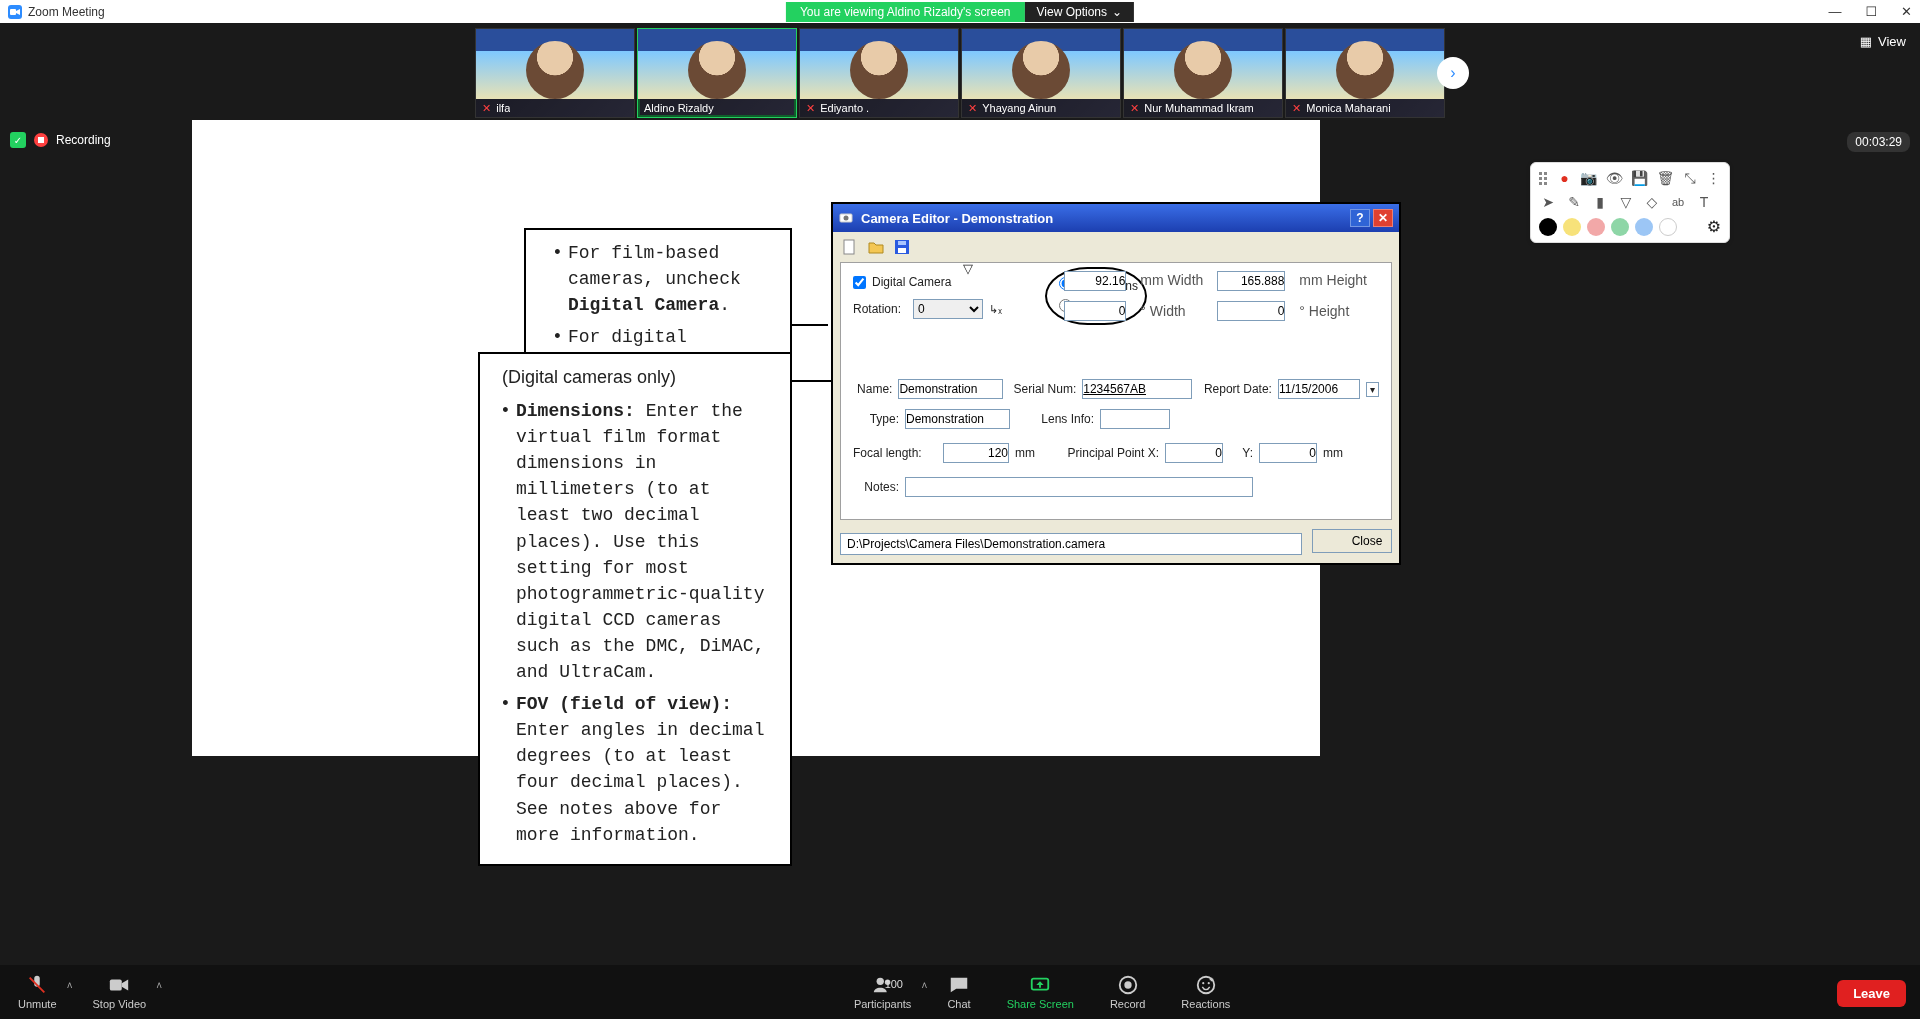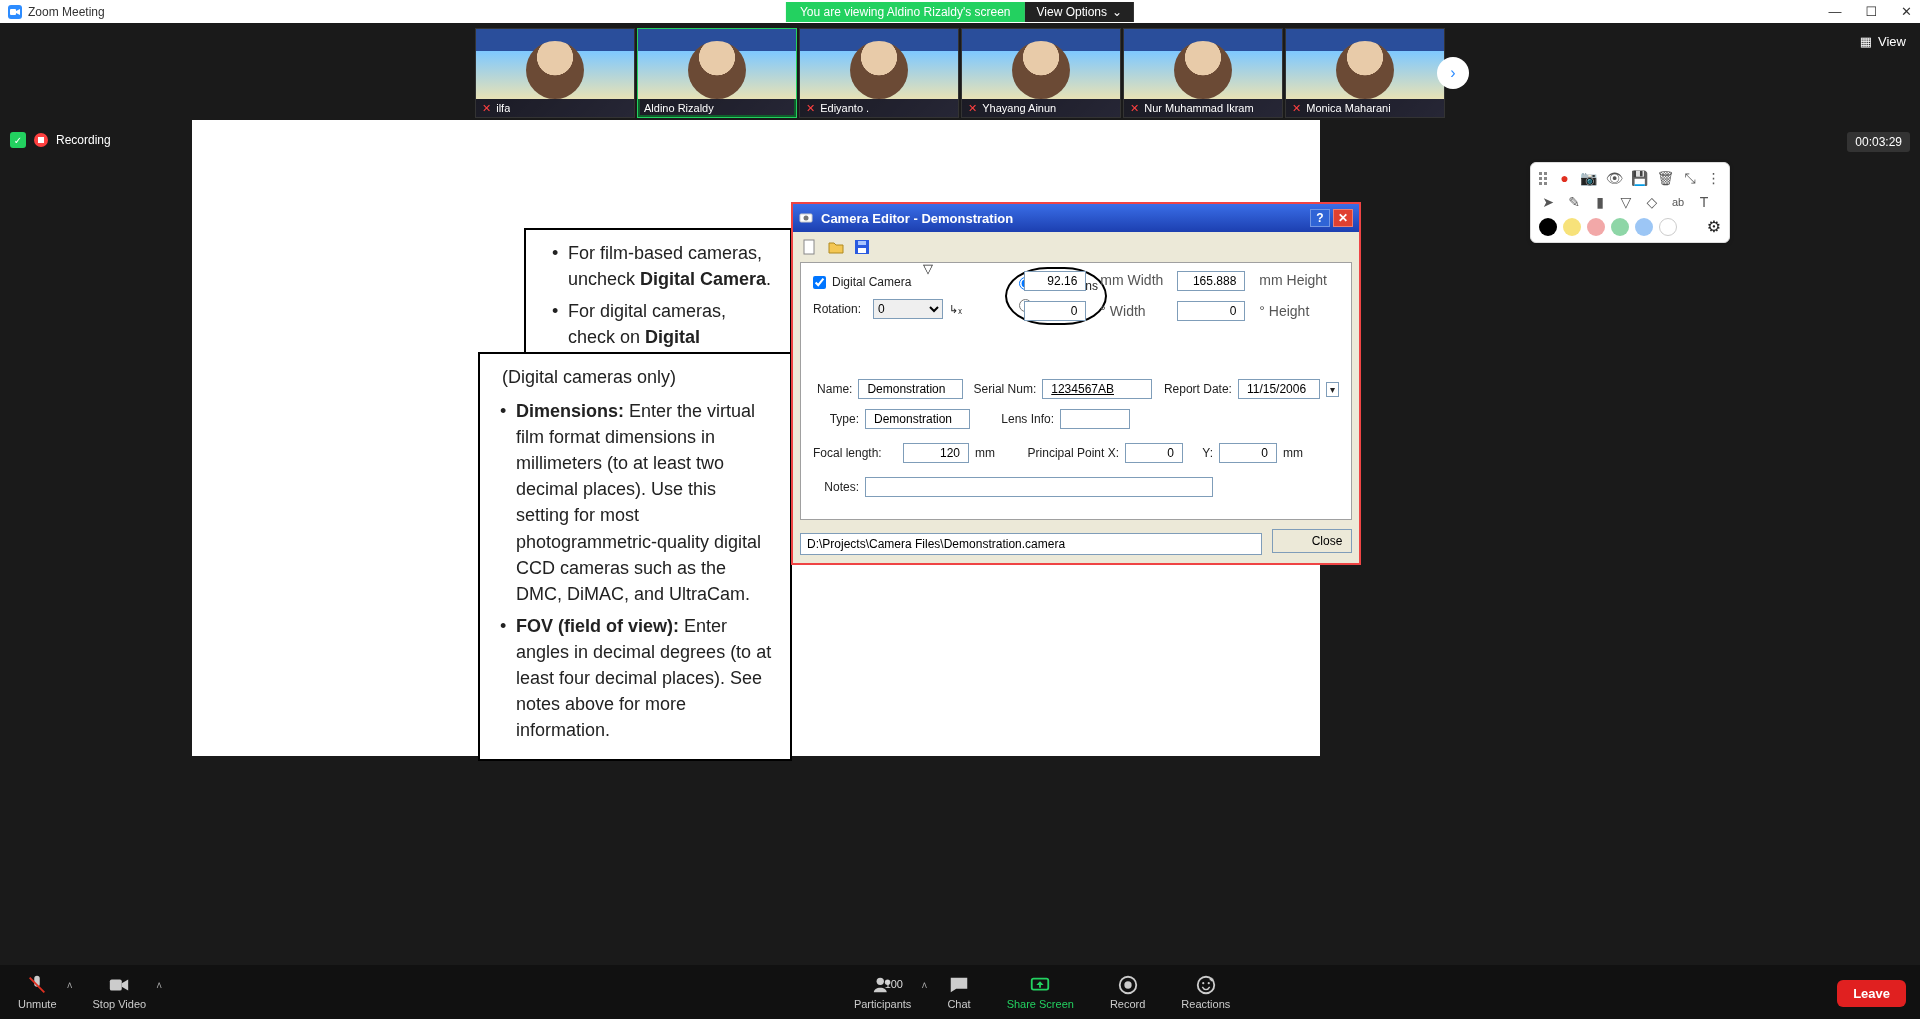--- a/index.html
+++ b/index.html
@@ -33,7 +33,7 @@
   .rec-group .shield { width:16px; height:16px; background:#23D160; border-radius:3px; display:flex; align-items:center; justify-content:center; color:#fff; font-size:10px;}
   .rec-group .stop-rec { width:14px; height:14px; border-radius:50%; background:#ff4040; display:flex; align-items:center; justify-content:center;}
   .rec-group .stop-rec span{ width:6px; height:6px; background:#fff;}
-  .timer { position:absolute; right:10px; top:132px; background:#333; color:#fff; font-size:12px; padding:3px 8px; border-radius:3px;margin-left:40px;}
+  .timer { position:absolute; right:10px; top:132px; background:#333; color:#fff; font-size:12px; padding:3px 8px; border-radius:8px;margin-left:40px;}
   
   .slide { position:absolute; left:192px; top:120px; width:1128px; height:636px; background:#fff; }
   .slide h1 { font-size:42px; font-weight:700; padding:24px 38px 10px; color:#111; }

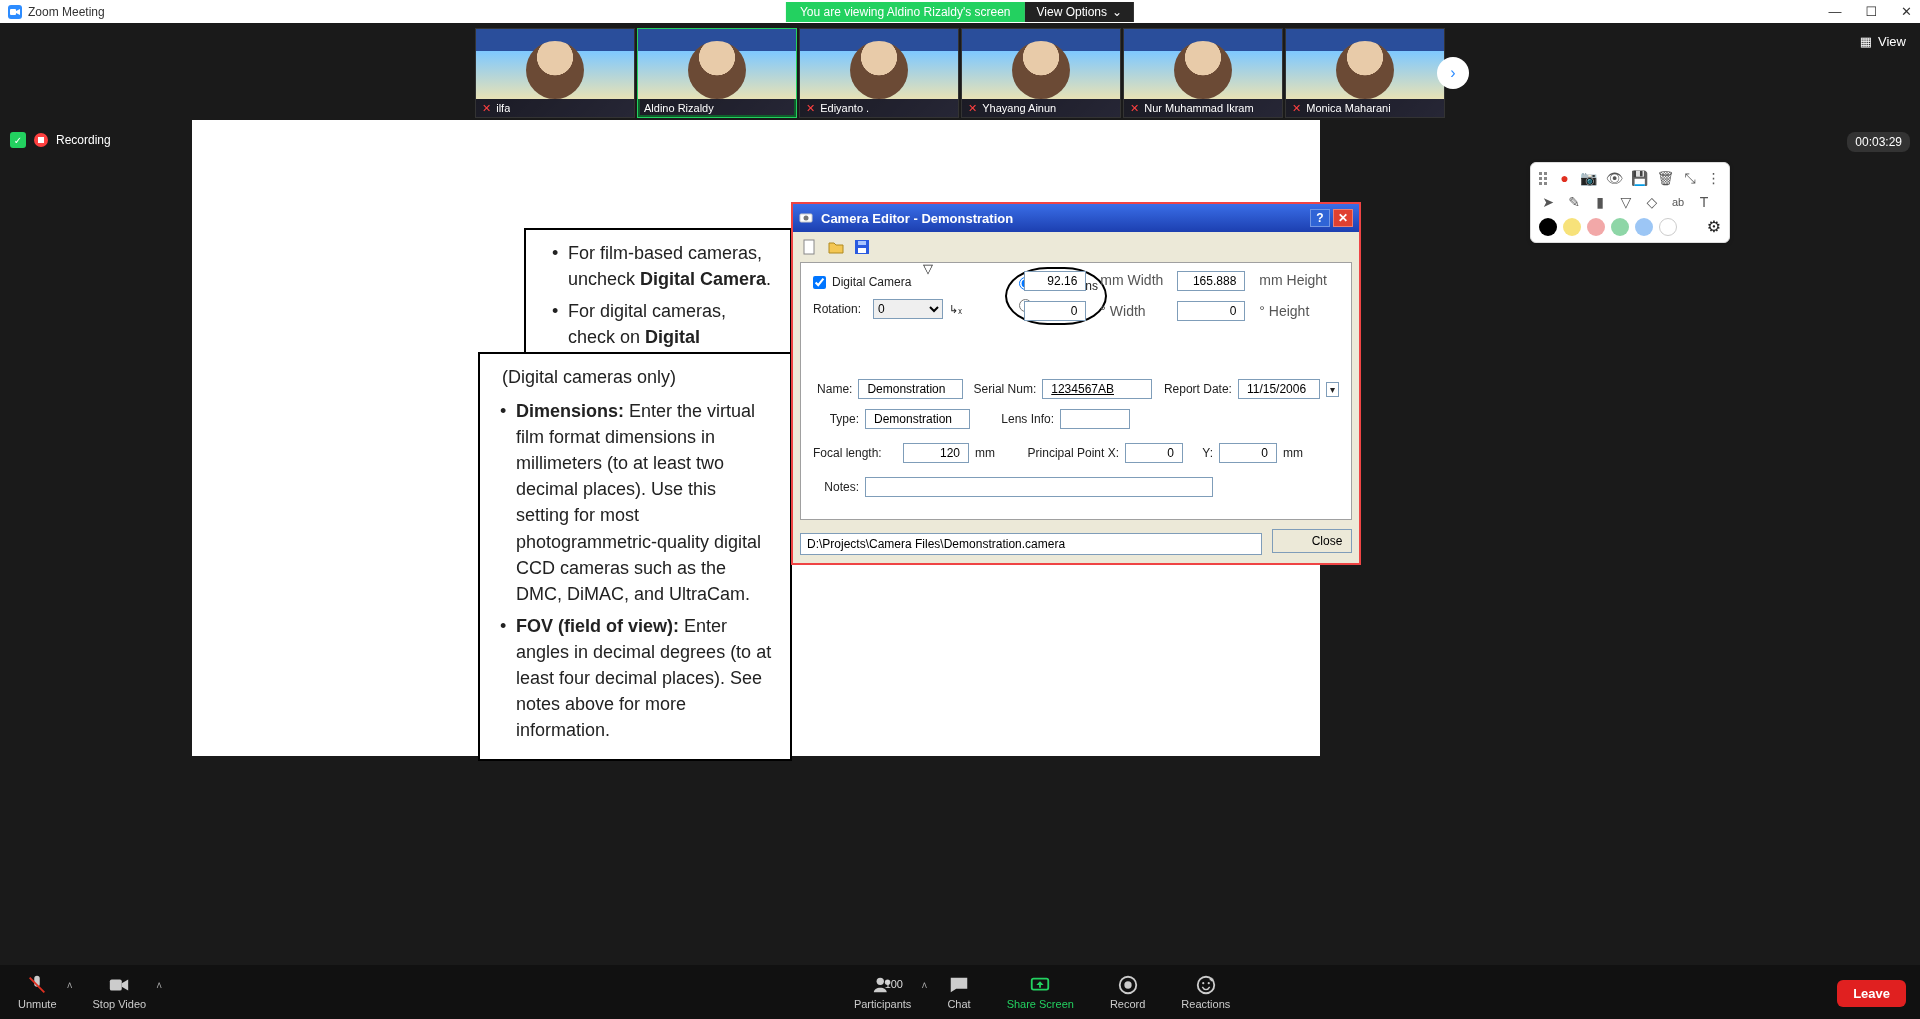--- a/index.html
+++ b/index.html
@@ -47,7 +47,7 @@
   
   .conn { position:absolute; height:2px; background:#000; }
   
-  .cam-win { position:absolute; left:599px; top:82px; width:570px; border:2px solid #ef4444; background:#ece9d8; font-family:Tahoma,Arial,sans-serif;}
+  .cam-win { position:absolute; left:639px; top:82px; width:570px; border:2px solid #000000; background:#ece9d8; font-family:Tahoma,Arial,sans-serif;}
   .cam-titlebar { height:28px; background:linear-gradient(180deg,#3a6ee7,#1c3fb0); display:flex; align-items:center; padding:0 6px; color:#fff; font-weight:700; font-size:13px; gap:6px;}
   .cam-titlebar .ticon{ width:16px; height:16px;}
   .cam-titlebar .right { margin-left:auto; display:flex; gap:3px;}

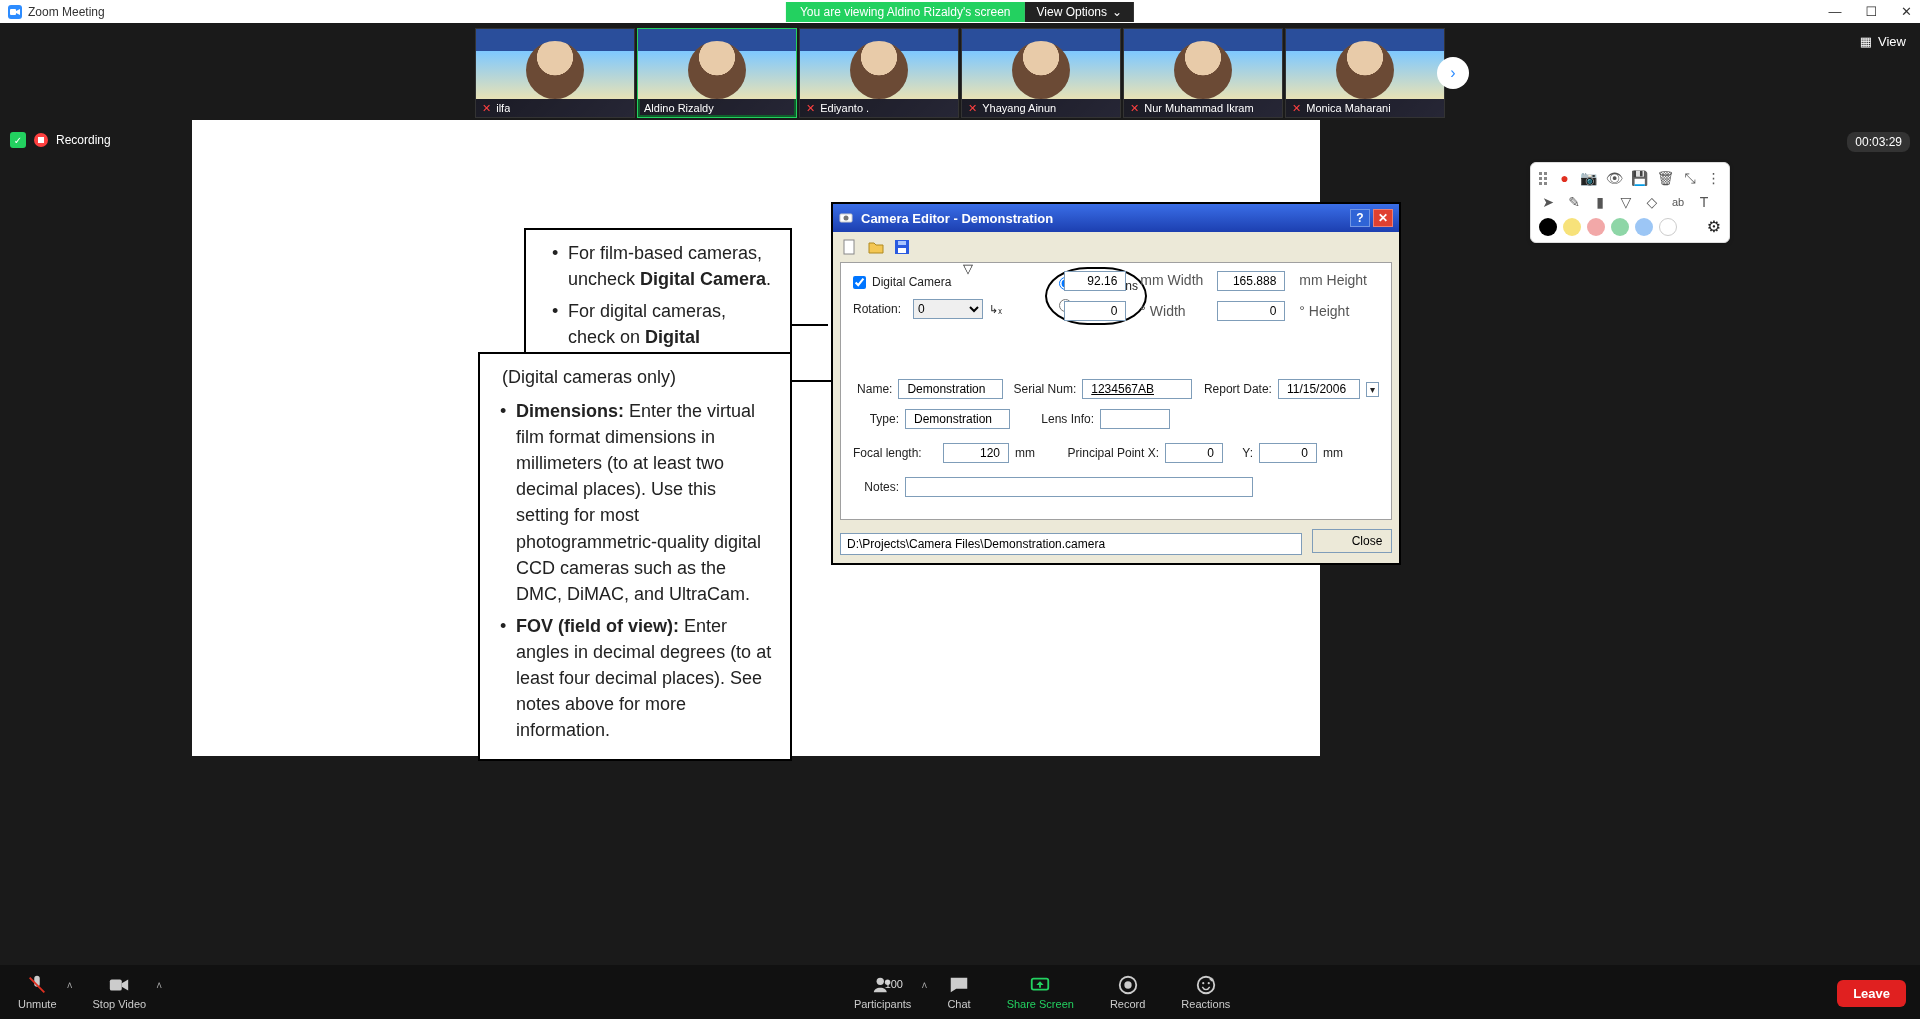--- a/index.html
+++ b/index.html
@@ -41,7 +41,7 @@
   .ann1 { left:332px; top:108px; width:268px; padding:10px 16px 10px 28px; }
   .ann2 { left:286px; top:232px; width:314px; padding:10px 16px 10px 22px; }
   .ann-box ul { list-style:none; }
-  .ann-box li { font-size:18px; line-height:1.45; position:relative; padding-left:14px; margin-bottom:6px;}
+  .ann-box li { font-size:18px; line-height:1.45; position:relative; padding-left:14px; margin-bottom:6px;font-family:Liberation Mono, monospace;}
   .ann-box li::before { content:"•"; position:absolute; left:-2px; }
   .ann-box .plain { font-size:18px; line-height:1.45; margin-bottom:8px;}
   

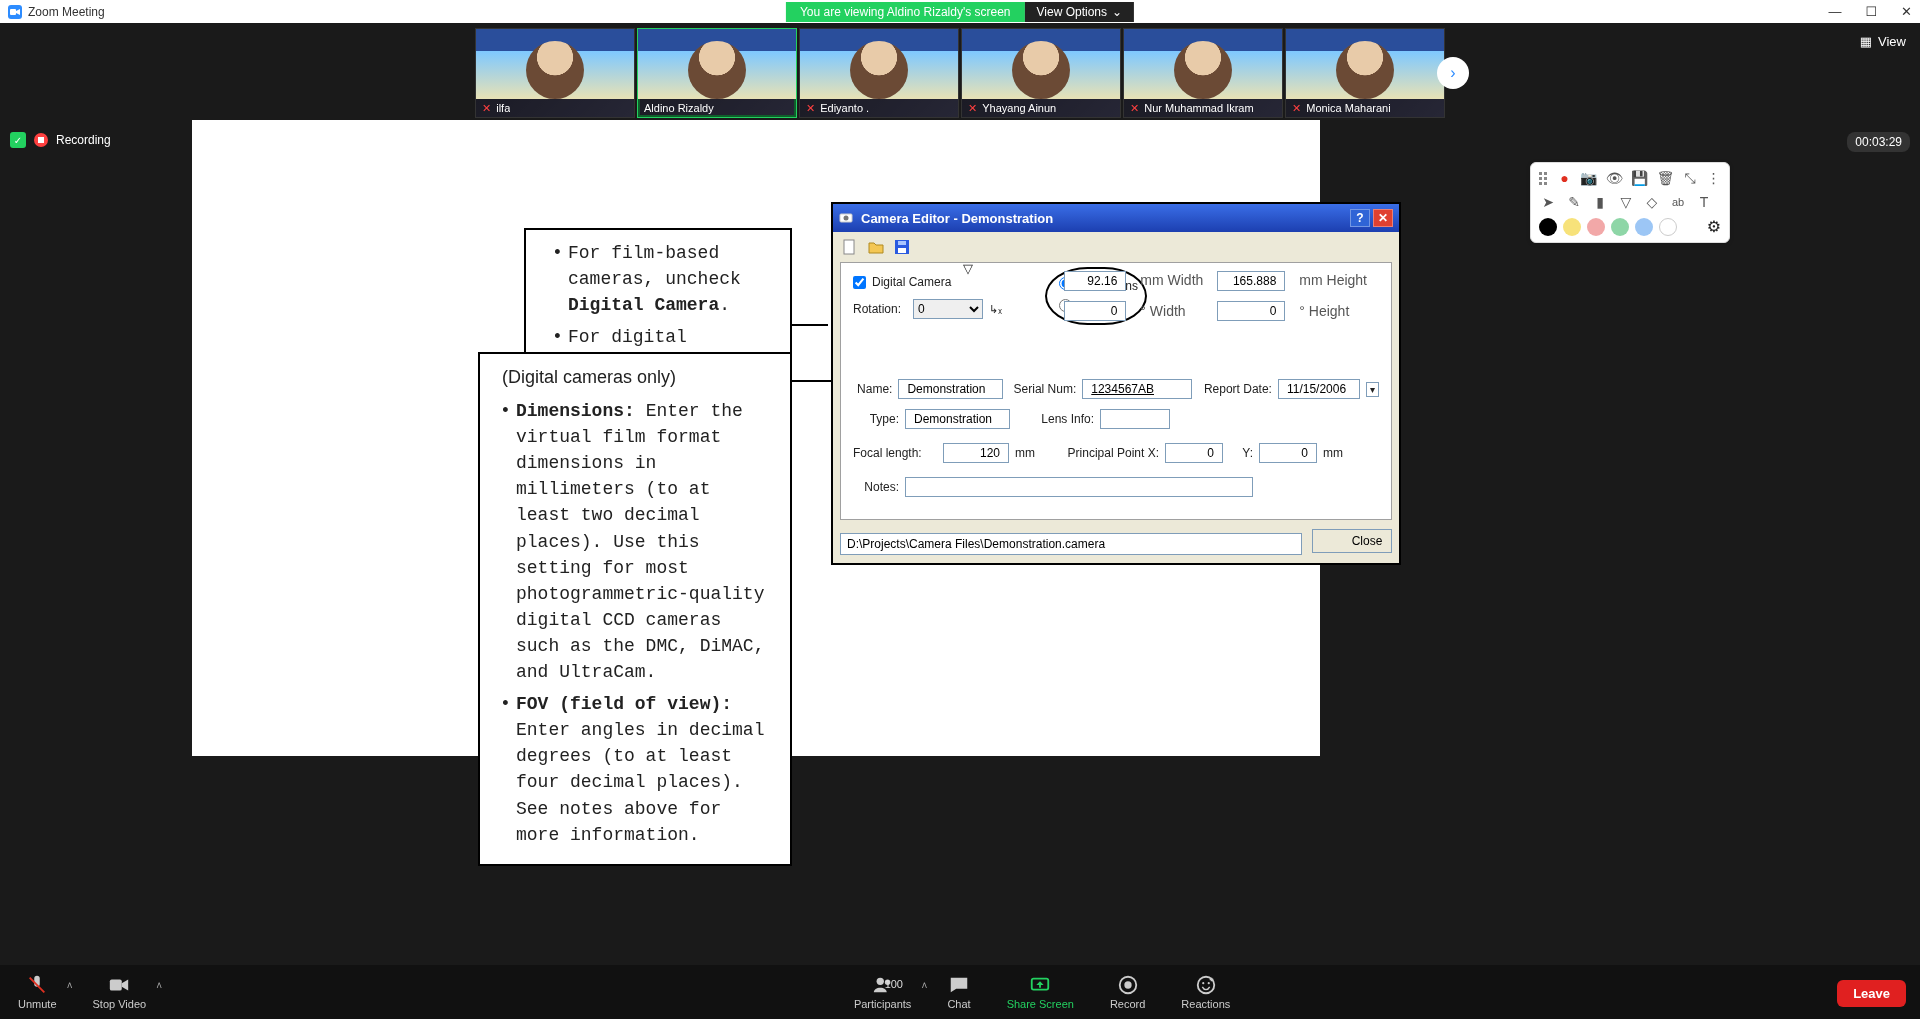--- a/index.html
+++ b/index.html
@@ -63,7 +63,7 @@
   .arrow-down { position:absolute; left:122px; top:-2px; font-size:13px; }
   .f-row { display:flex; align-items:center; gap:6px; margin-bottom:10px; }
   .f-row label { color:#222; }
-  .cam-body input[type=text]{ border:1px solid #7f9db9; height:20px; padding:0 8px; font-size:12px; text-align:left; background:#fff;}
+  .cam-body input[type=text]{ border:1px solid #7f9db9; height:20px; padding:0 0; font-size:12px; text-align:left; background:#fff;}
   .num { text-align:right !important;}
   .unit { font-size:14px; color:#555; line-height:1.05;}
   .dim-group{ position:absolute; right:24px; top:8px; display:flex; gap:14px;}

